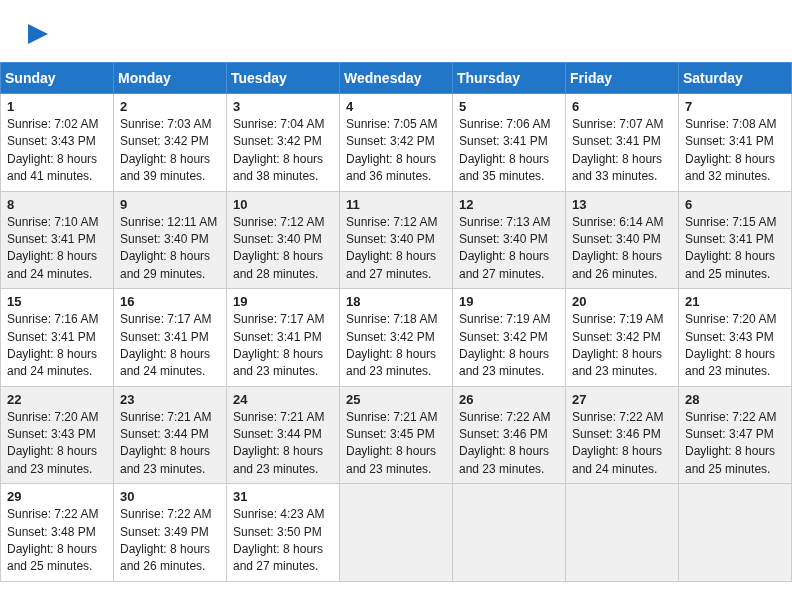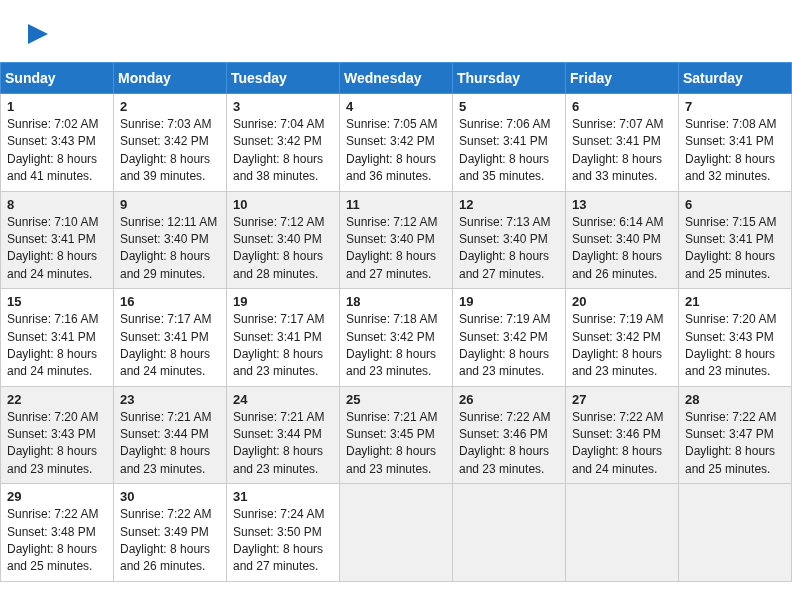--- a/index.html
+++ b/index.html
@@ -377,7 +377,7 @@
         <td>
           <span class="day-num">31</span>
           <div class="cell-text">
-            <div>Sunrise: 7:24 AM</div>
+            <div>Sunrise: 4:23 AM</div>
             <div>Sunset: 3:50 PM</div>
             <div>Daylight: 8 hours and 27 minutes.</div>
           </div>

